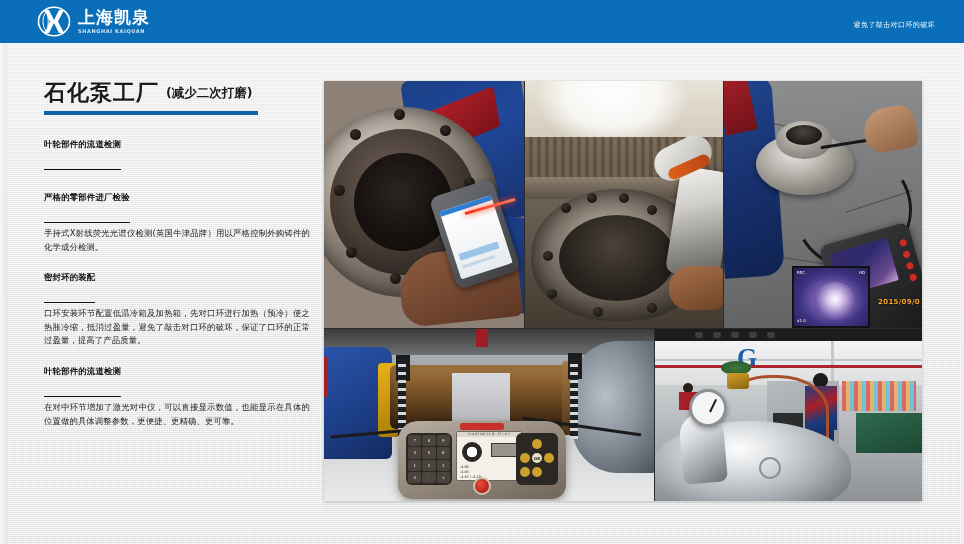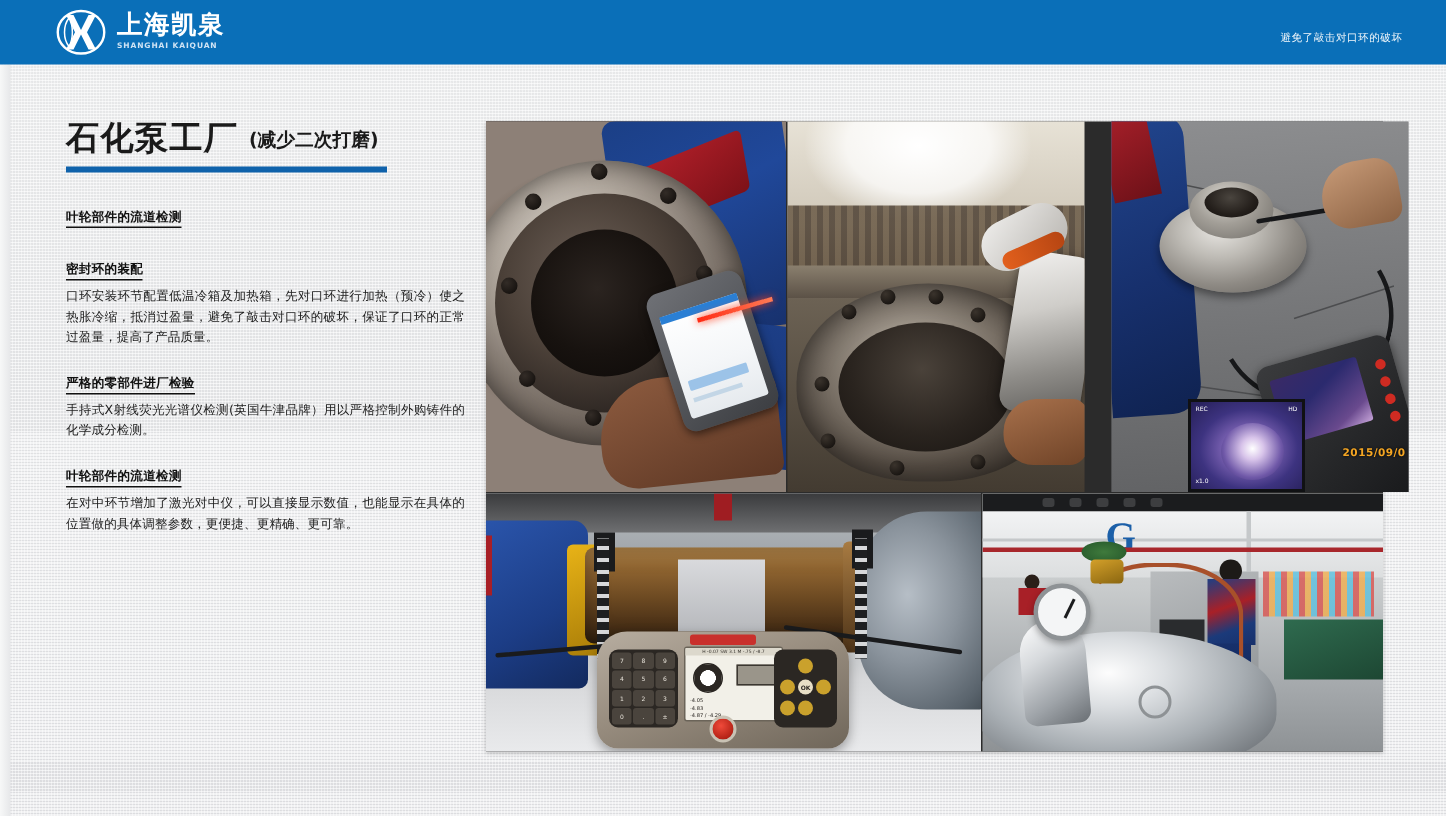--- a/index.html
+++ b/index.html
@@ -74,7 +74,7 @@
   .sec-head{
     font-size:8.4px; font-weight:bold; color:#111; letter-spacing:.2px;
     border-bottom:1.3px solid #111; display:inline-block;
-    padding-bottom:1px; margin-bottom:4px;
+    padding-bottom:19px; margin-bottom:4px;
   }
   .sec-body{
     font-size:8.4px; color:#1d1d1d; line-height:1.62; letter-spacing:.1px;

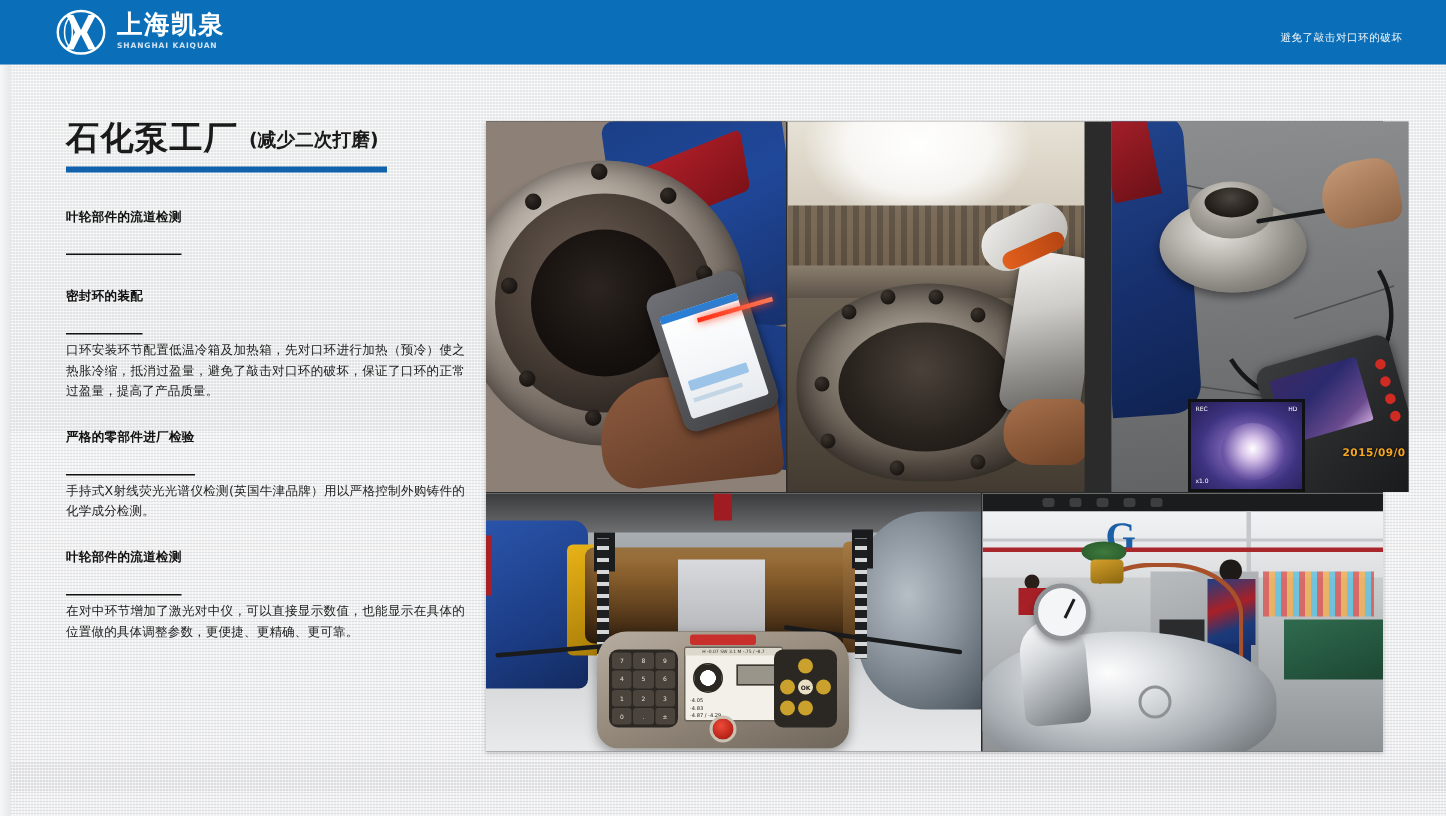--- a/index.html
+++ b/index.html
@@ -541,13 +541,13 @@
     </div>
 
     <div class="section">
+      <div class="sec-head">严格的零部件进厂检验</div>
+      <div class="sec-body">手持式X射线荧光光谱仪检测(英国牛津品牌）用以严格控制外购铸件的化学成分检测。</div>
+    </div>
+
+    <div class="section">
       <div class="sec-head">密封环的装配</div>
       <div class="sec-body">口环安装环节配置低温冷箱及加热箱，先对口环进行加热（预冷）使之热胀冷缩，抵消过盈量，避免了敲击对口环的破坏，保证了口环的正常过盈量，提高了产品质量。</div>
-    </div>
-
-    <div class="section">
-      <div class="sec-head">严格的零部件进厂检验</div>
-      <div class="sec-body">手持式X射线荧光光谱仪检测(英国牛津品牌）用以严格控制外购铸件的化学成分检测。</div>
     </div>
 
     <div class="section">

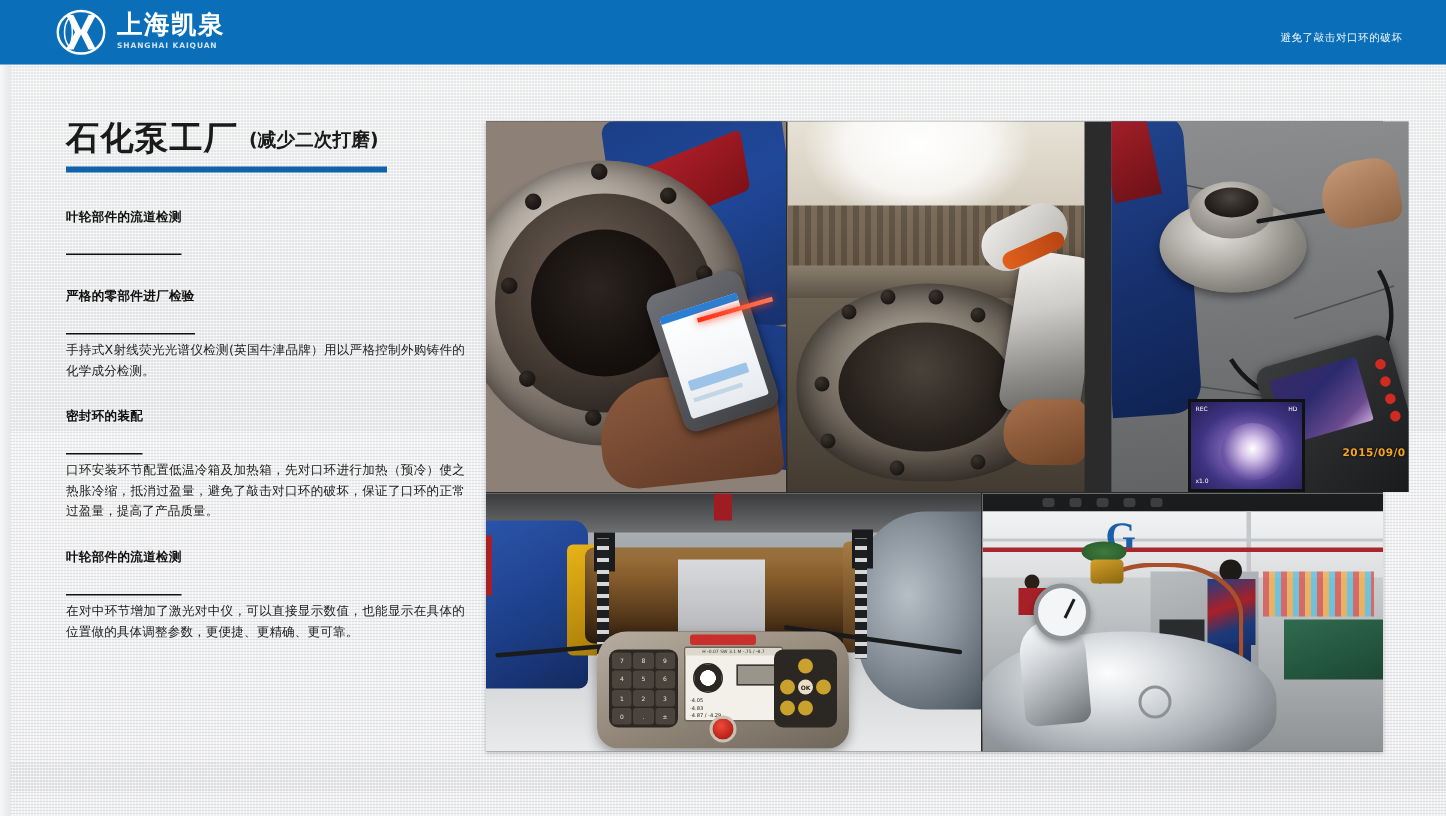--- a/index.html
+++ b/index.html
@@ -217,7 +217,7 @@
   }
 
   
-  .tC{ left:417px; top:0; width:198px; height:247px;
+  .tC{ left:400px; top:0; width:198px; height:247px;
     background:linear-gradient(175deg,#8a8b8d 0%,#757678 40%,#5f6062 100%);
   }
   .tC .arm{

